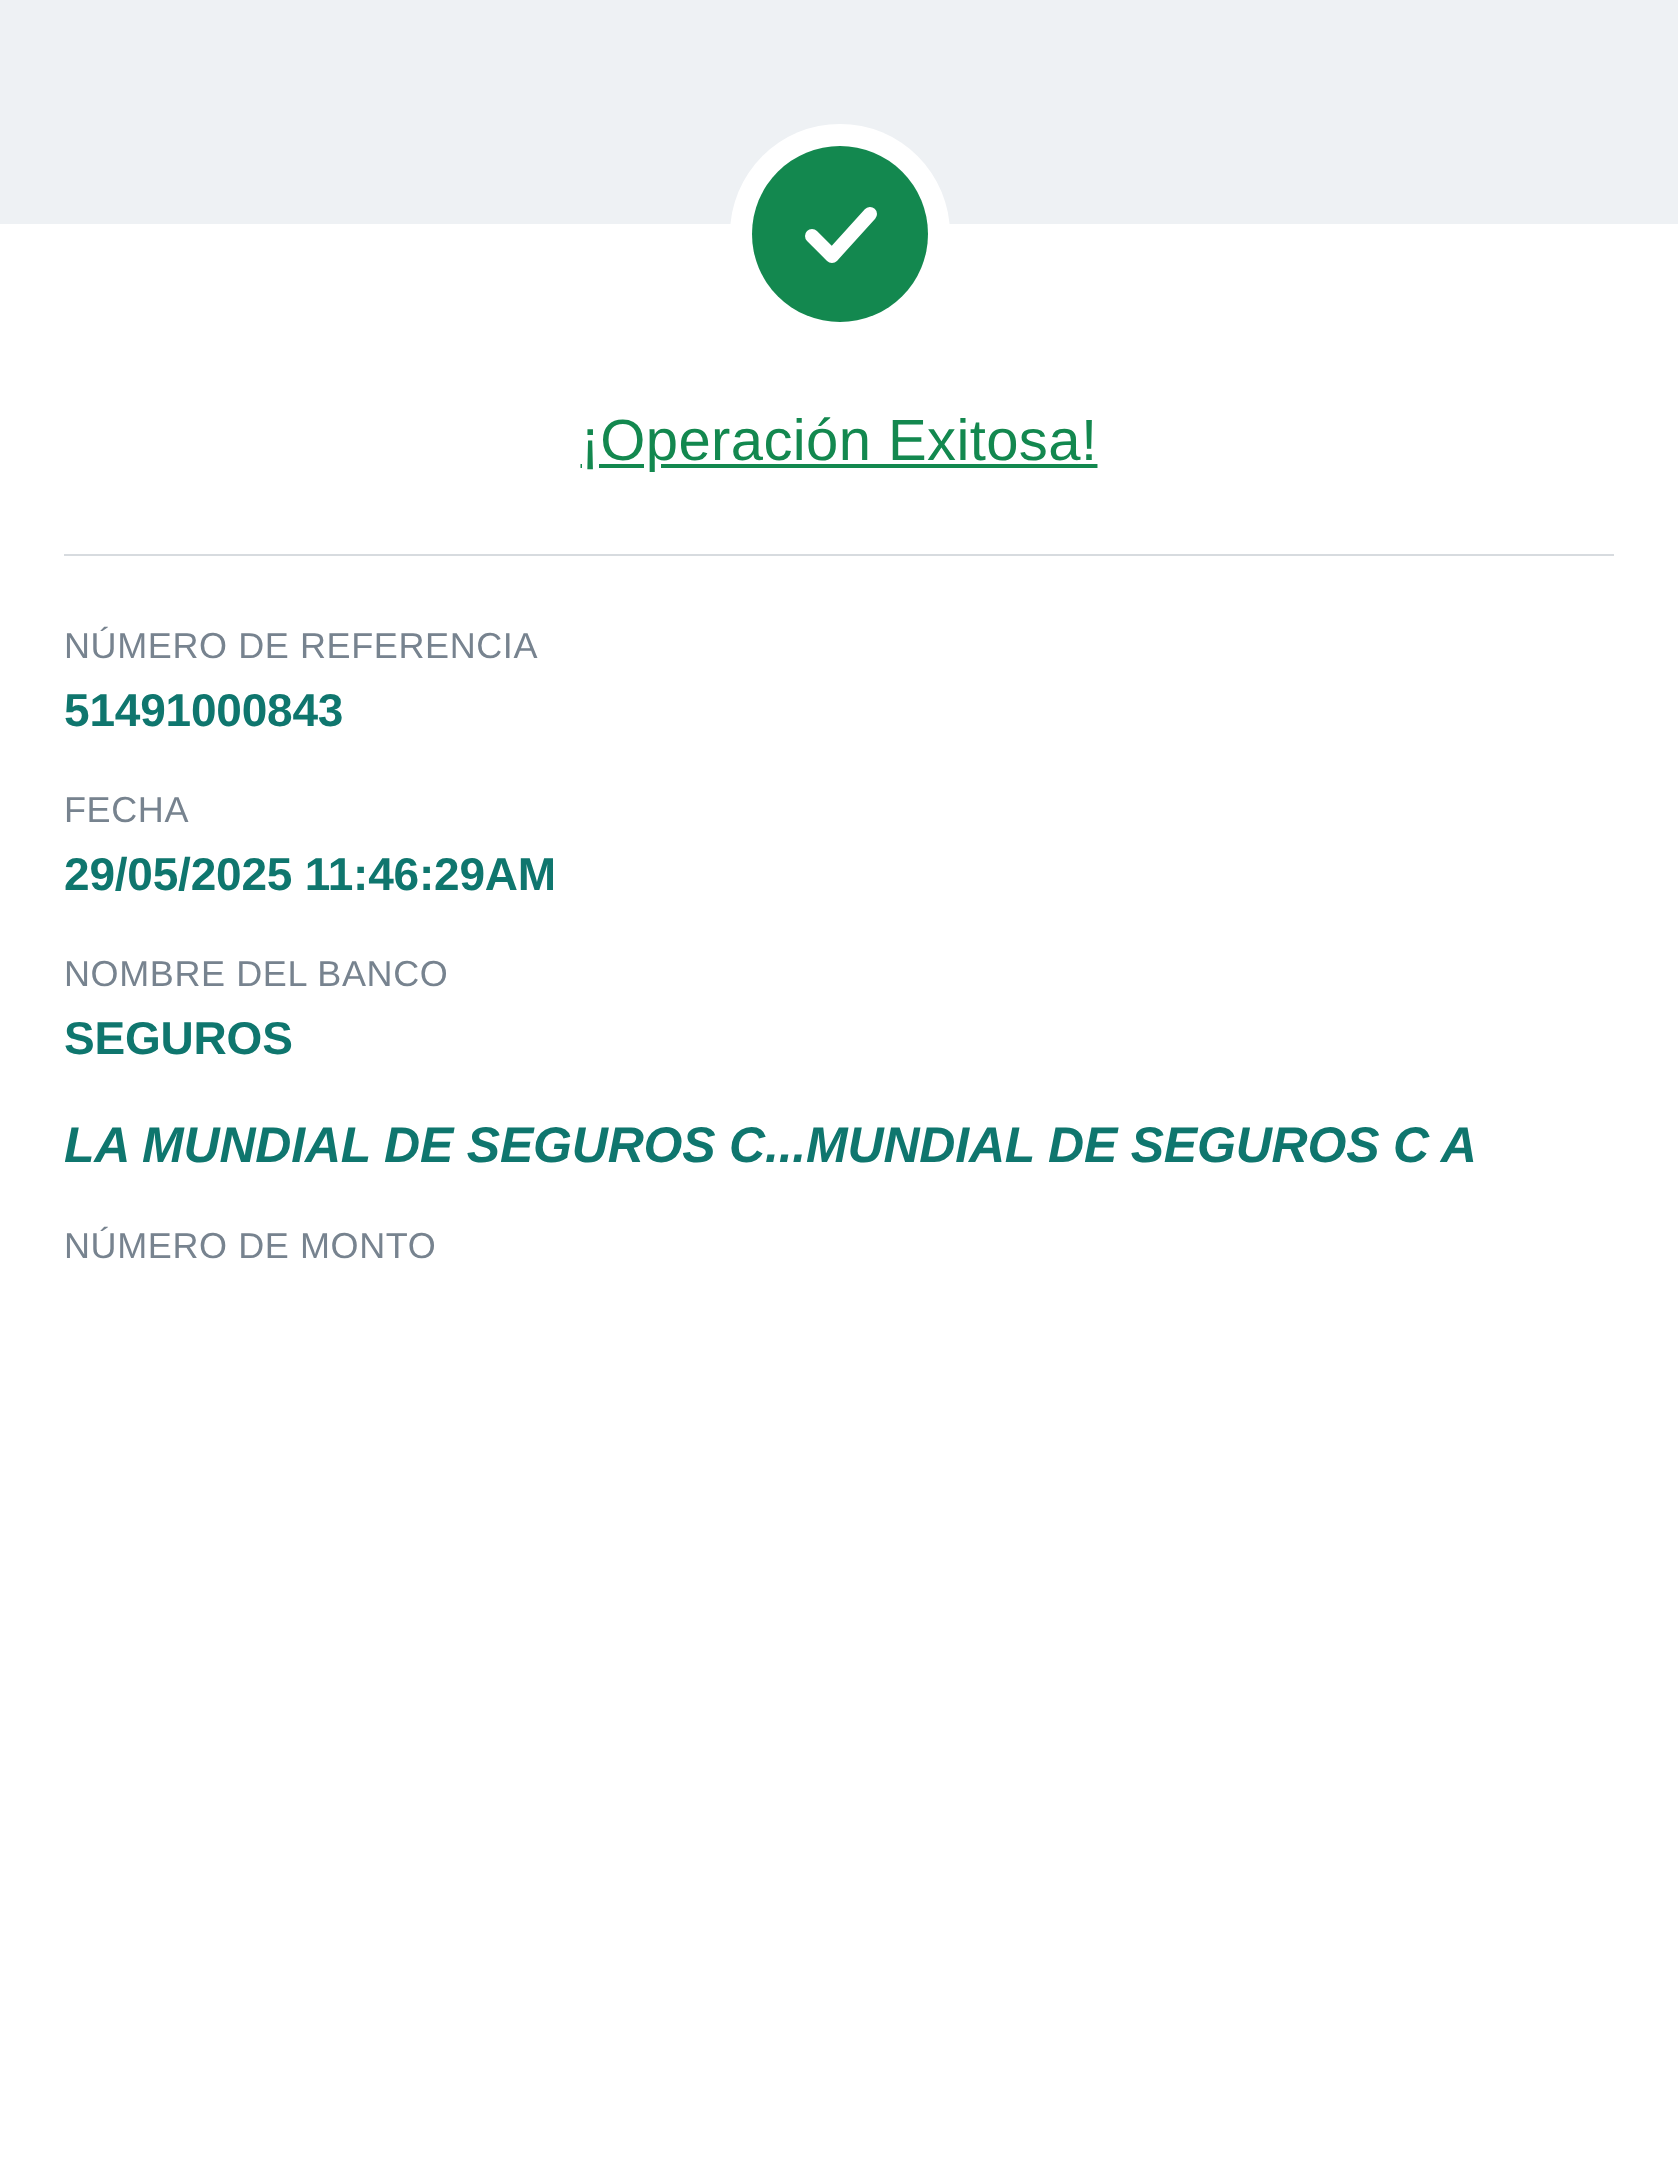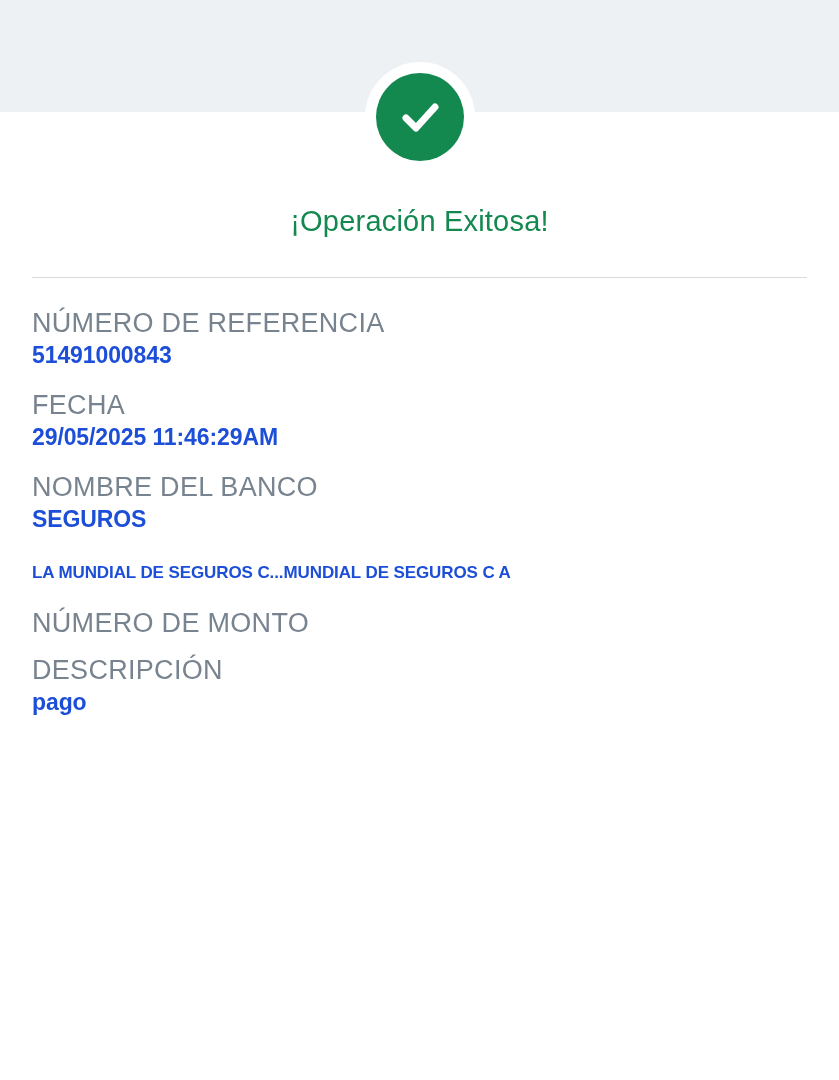--- a/index.html
+++ b/index.html
@@ -73,6 +73,7 @@
     font-size: 29px;
     font-weight: 400;
     letter-spacing: 0.2px;
+    text-decoration: underline;
   }
 
   

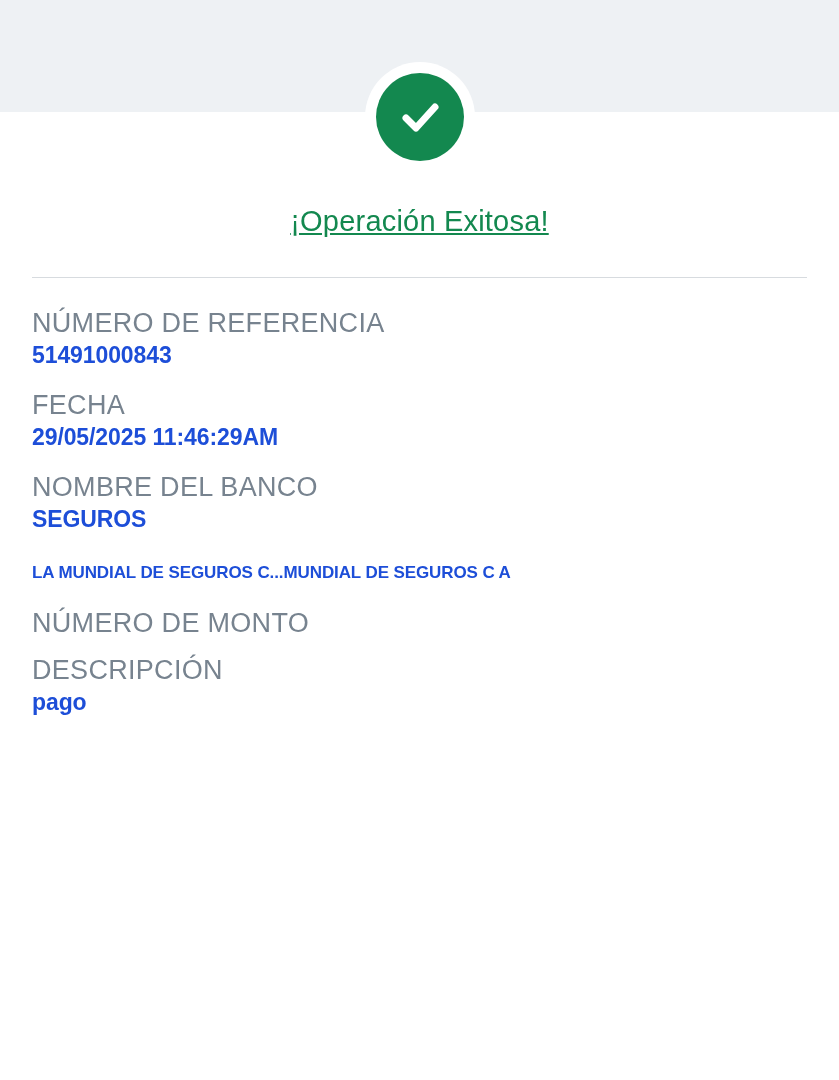--- a/index.html
+++ b/index.html
@@ -98,7 +98,7 @@
   }
   .field-label {
     color: #77838f;
-    font-size: 27px;
+    font-size: 18px;
     font-weight: 400;
     letter-spacing: 0.3px;
     line-height: 25px;

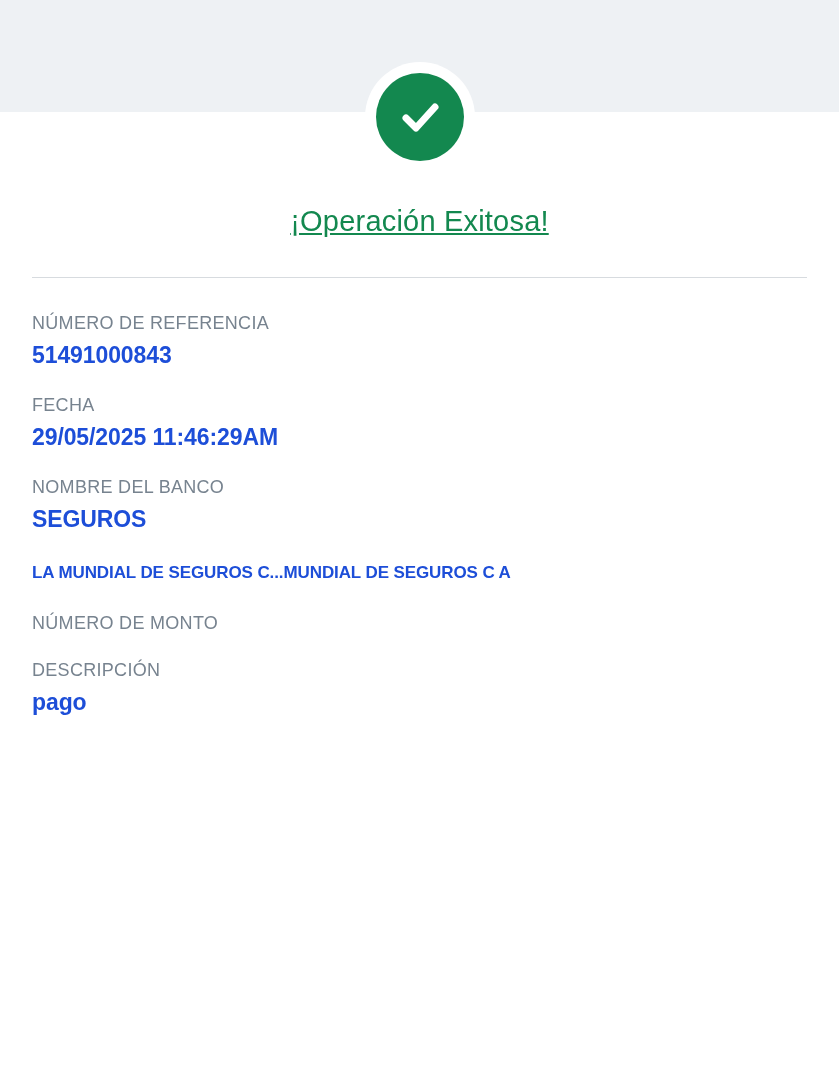--- a/index.html
+++ b/index.html
@@ -104,7 +104,7 @@
     line-height: 25px;
   }
   .field-value {
-    color: #1d4ed8;
+    color: #0f766e;
     font-size: 23px;
     font-weight: bold;
     letter-spacing: -0.1px;

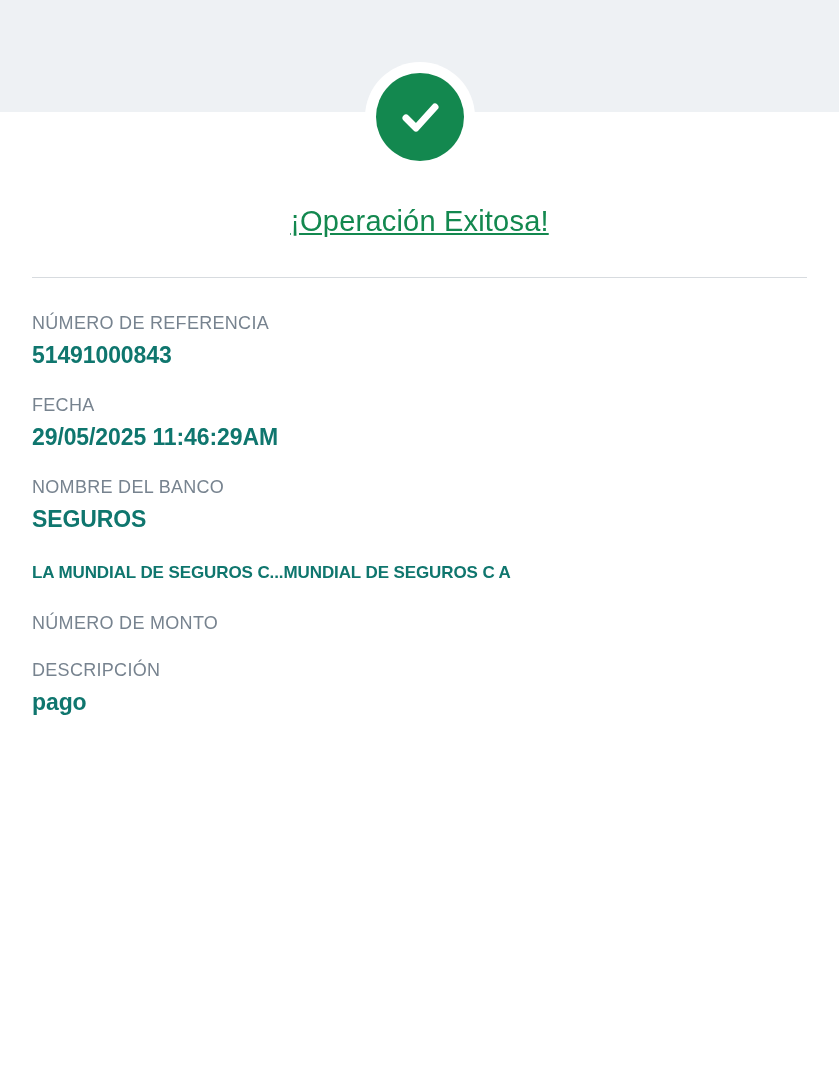--- a/index.html
+++ b/index.html
@@ -113,7 +113,8 @@
     white-space: nowrap;
   }
   .field-value.small {
-    font-size: 17px;
+    font-size: 25px;
+    font-style: italic;
   }
 </style>
 </head>

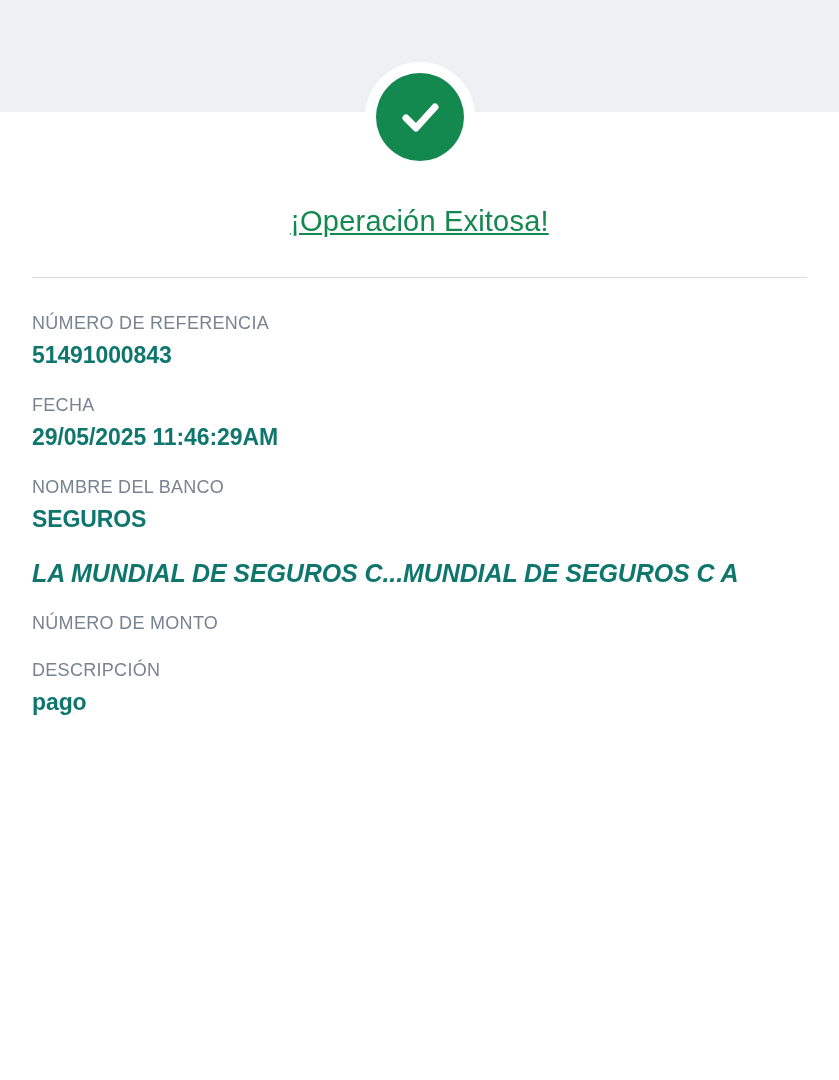--- a/index.html
+++ b/index.html
@@ -167,10 +167,6 @@
     <div class="field">
     </div>
 
-    <div class="field">
-      <div class="field-label">DESCRIPCIÓN</div>
-      <div class="field-value">pago</div>
-    </div>
 
   </div>
 </div>

